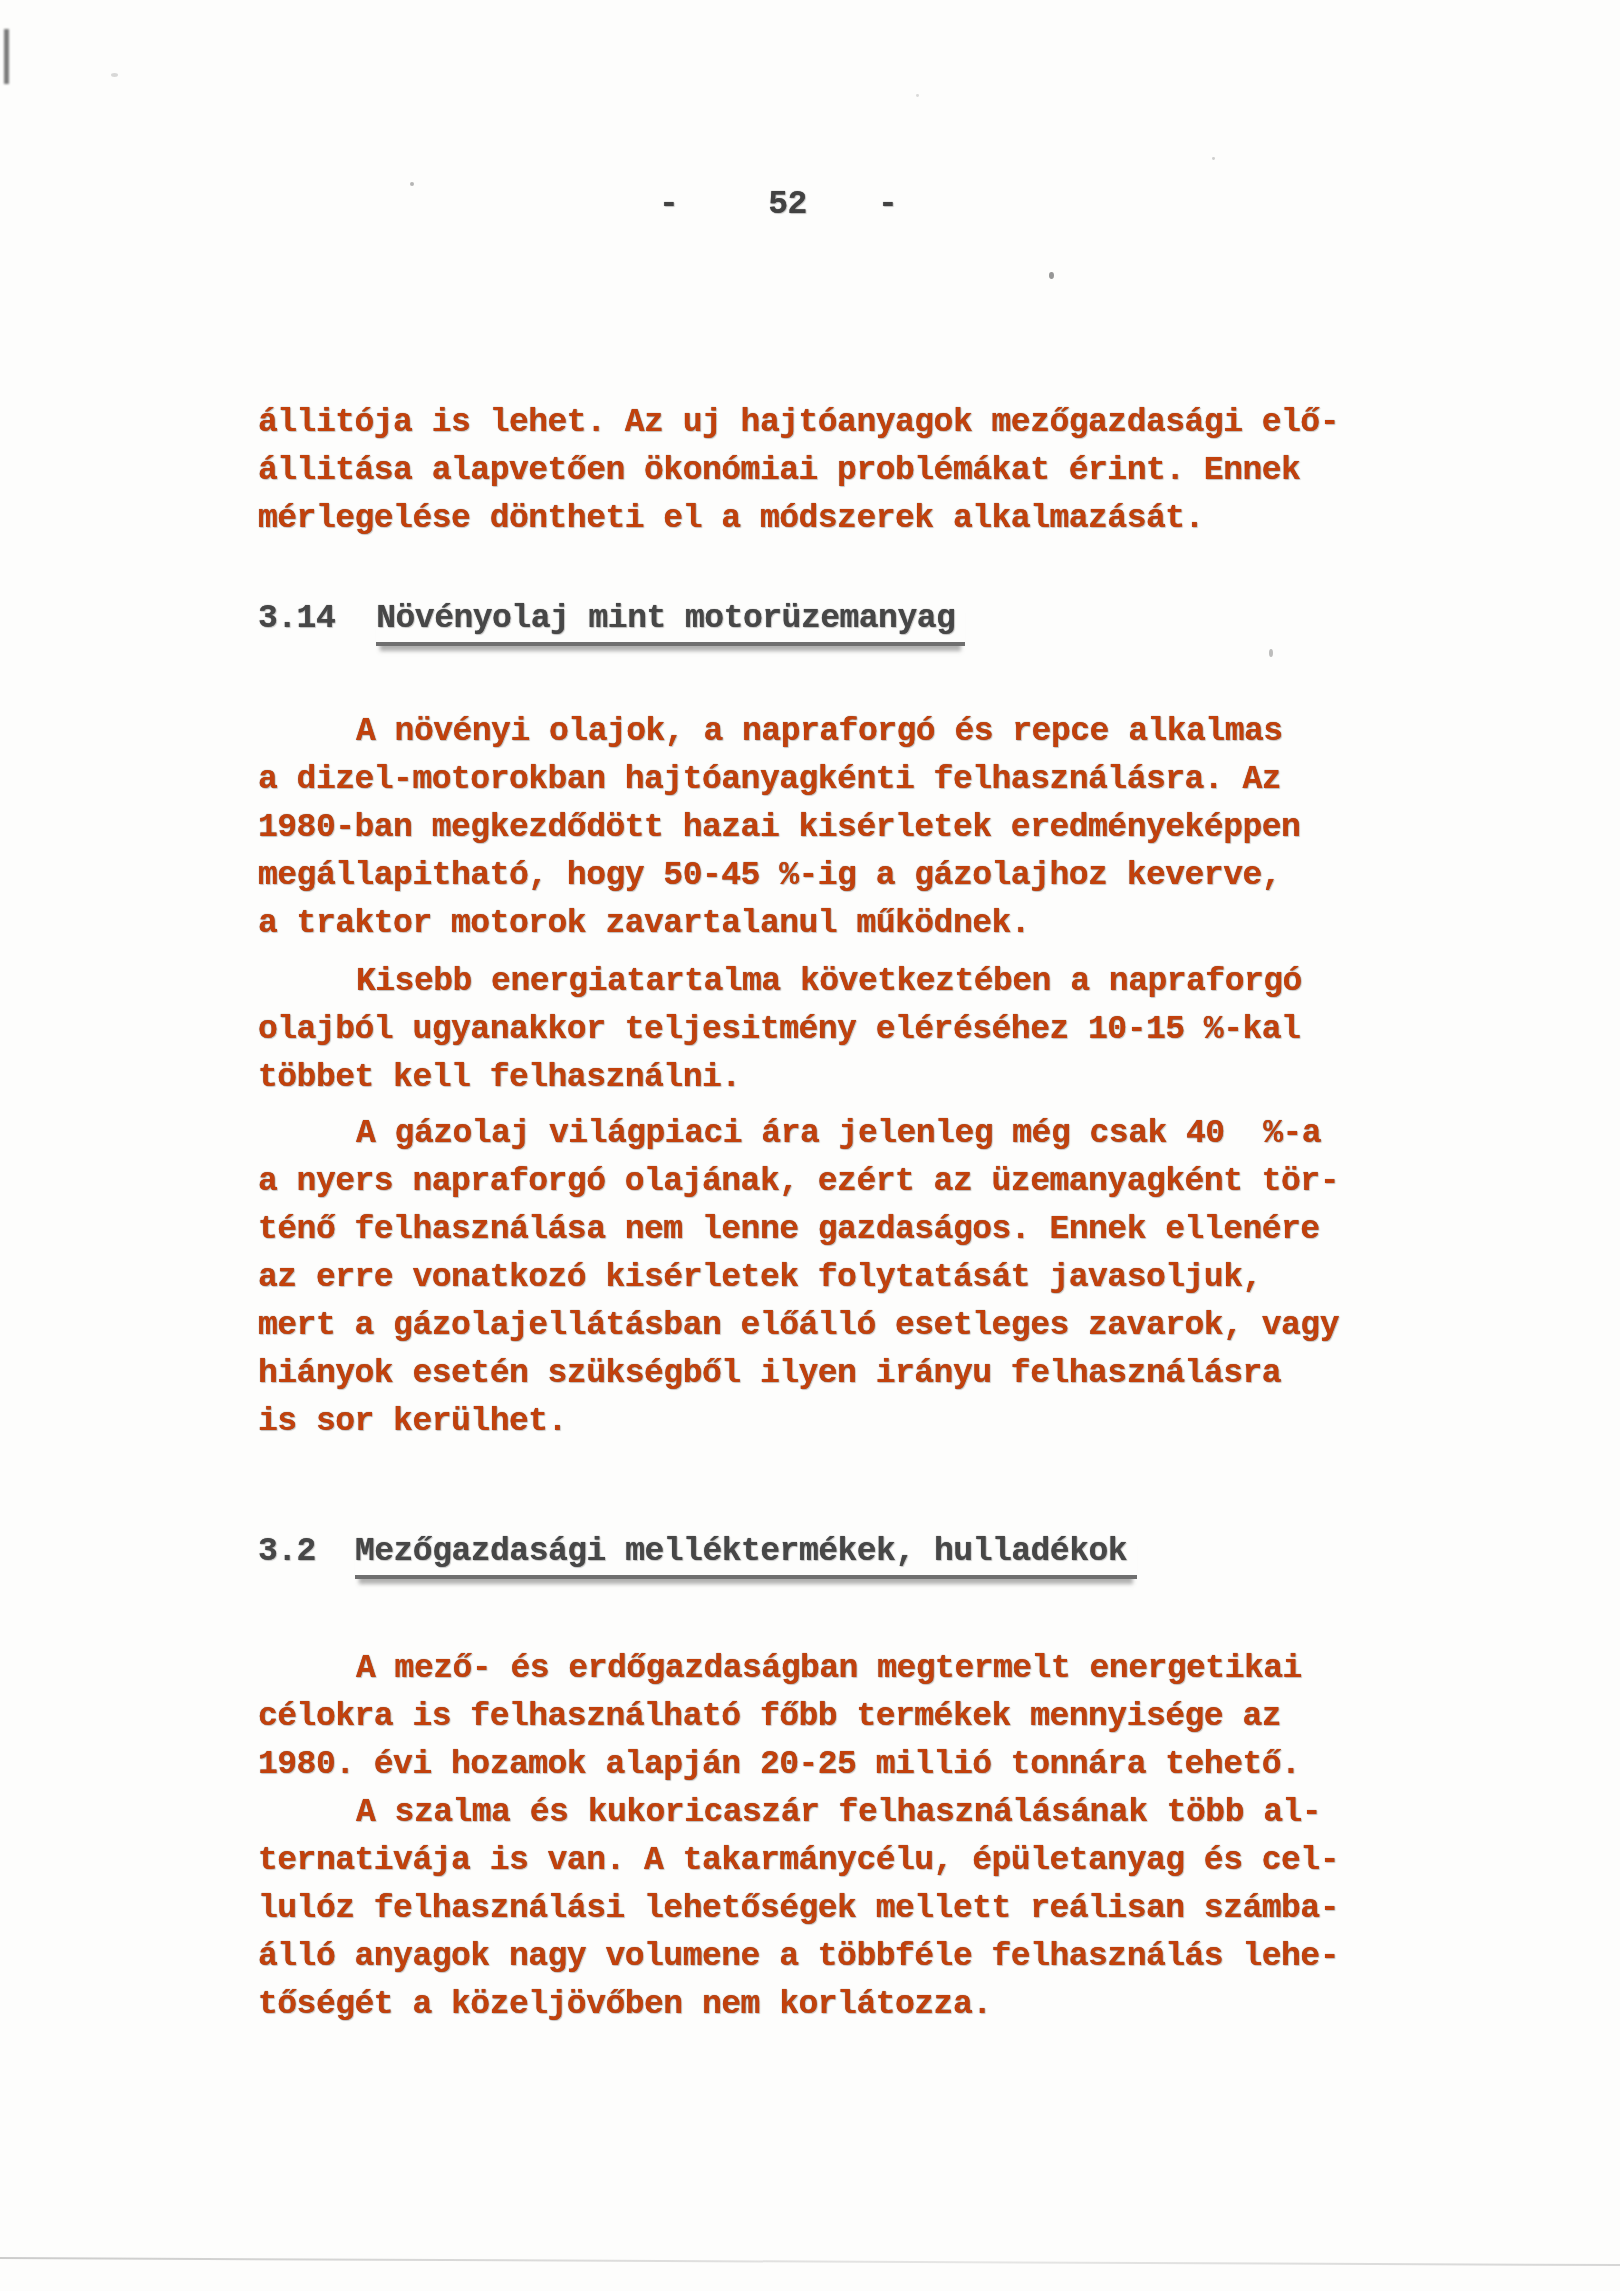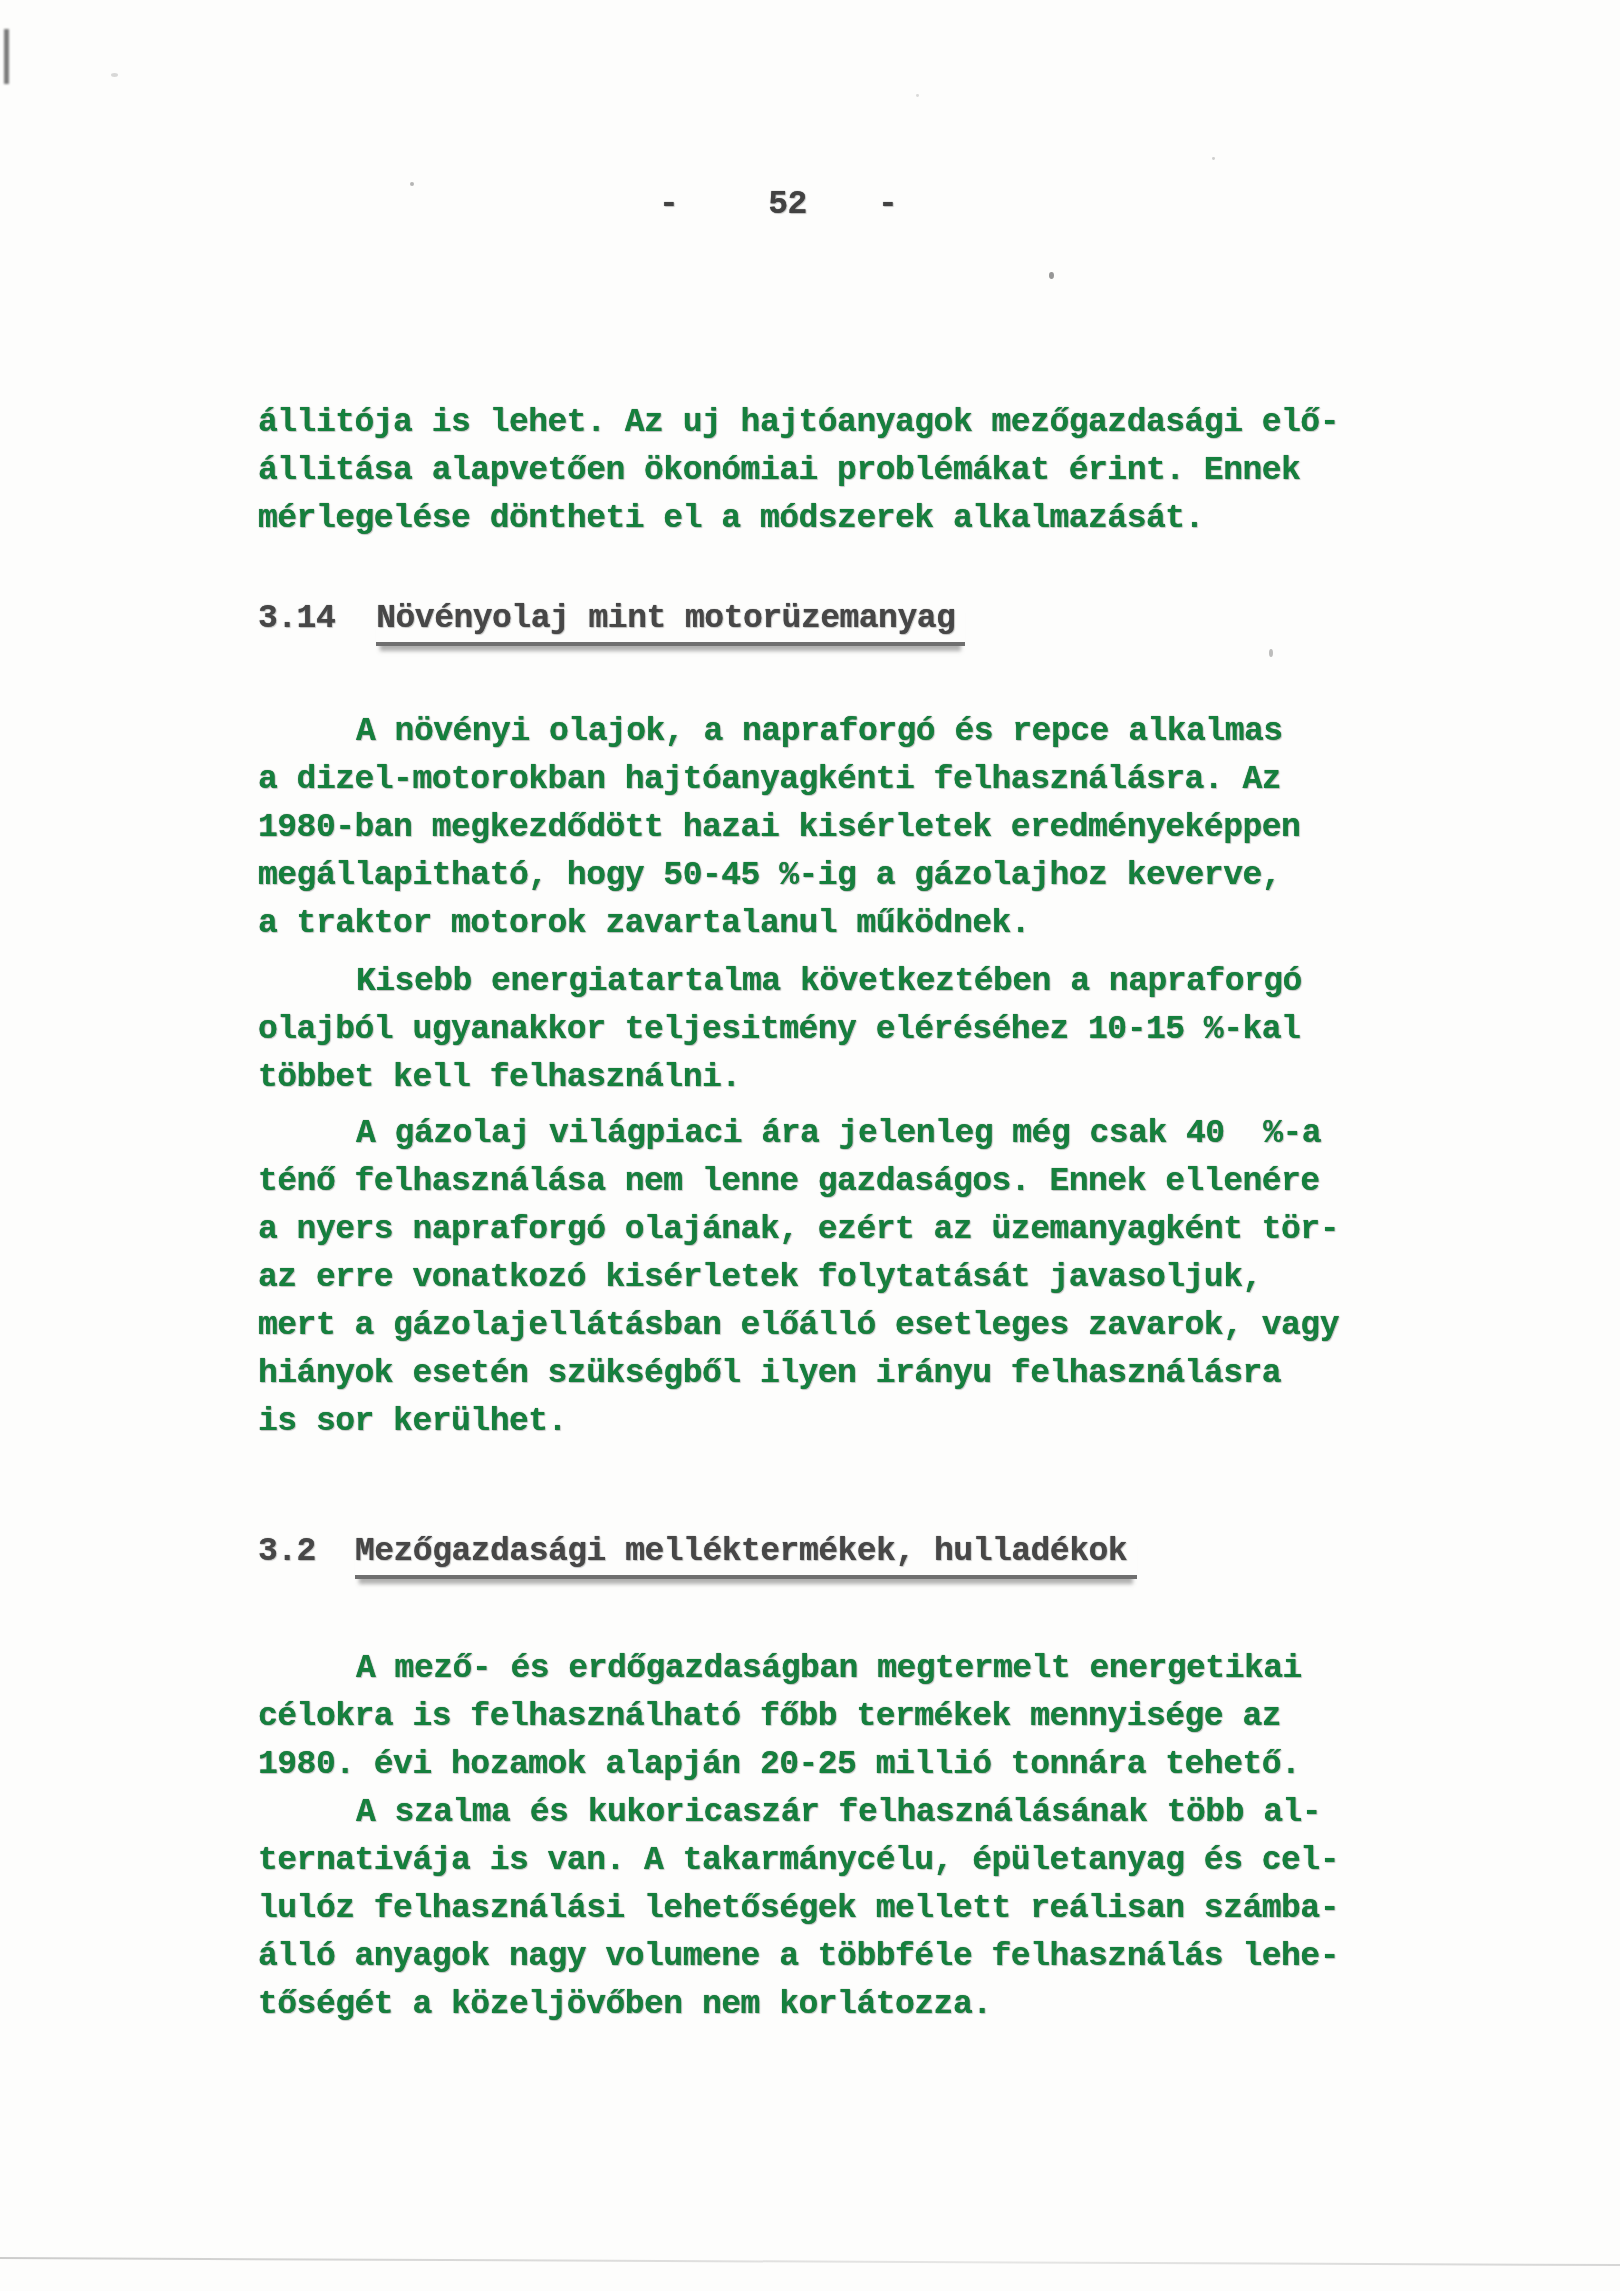--- a/index.html
+++ b/index.html
@@ -15,7 +15,7 @@
     font-weight:bold;
     font-size:33px;
     letter-spacing:-0.5px;
-    color:#15803d;
+    color:#c2410c;
     text-shadow:0 0 1px rgba(70,70,70,.85), 1px 1px 1px rgba(130,130,130,.4);
   }
   .soft{filter:blur(0.3px);}

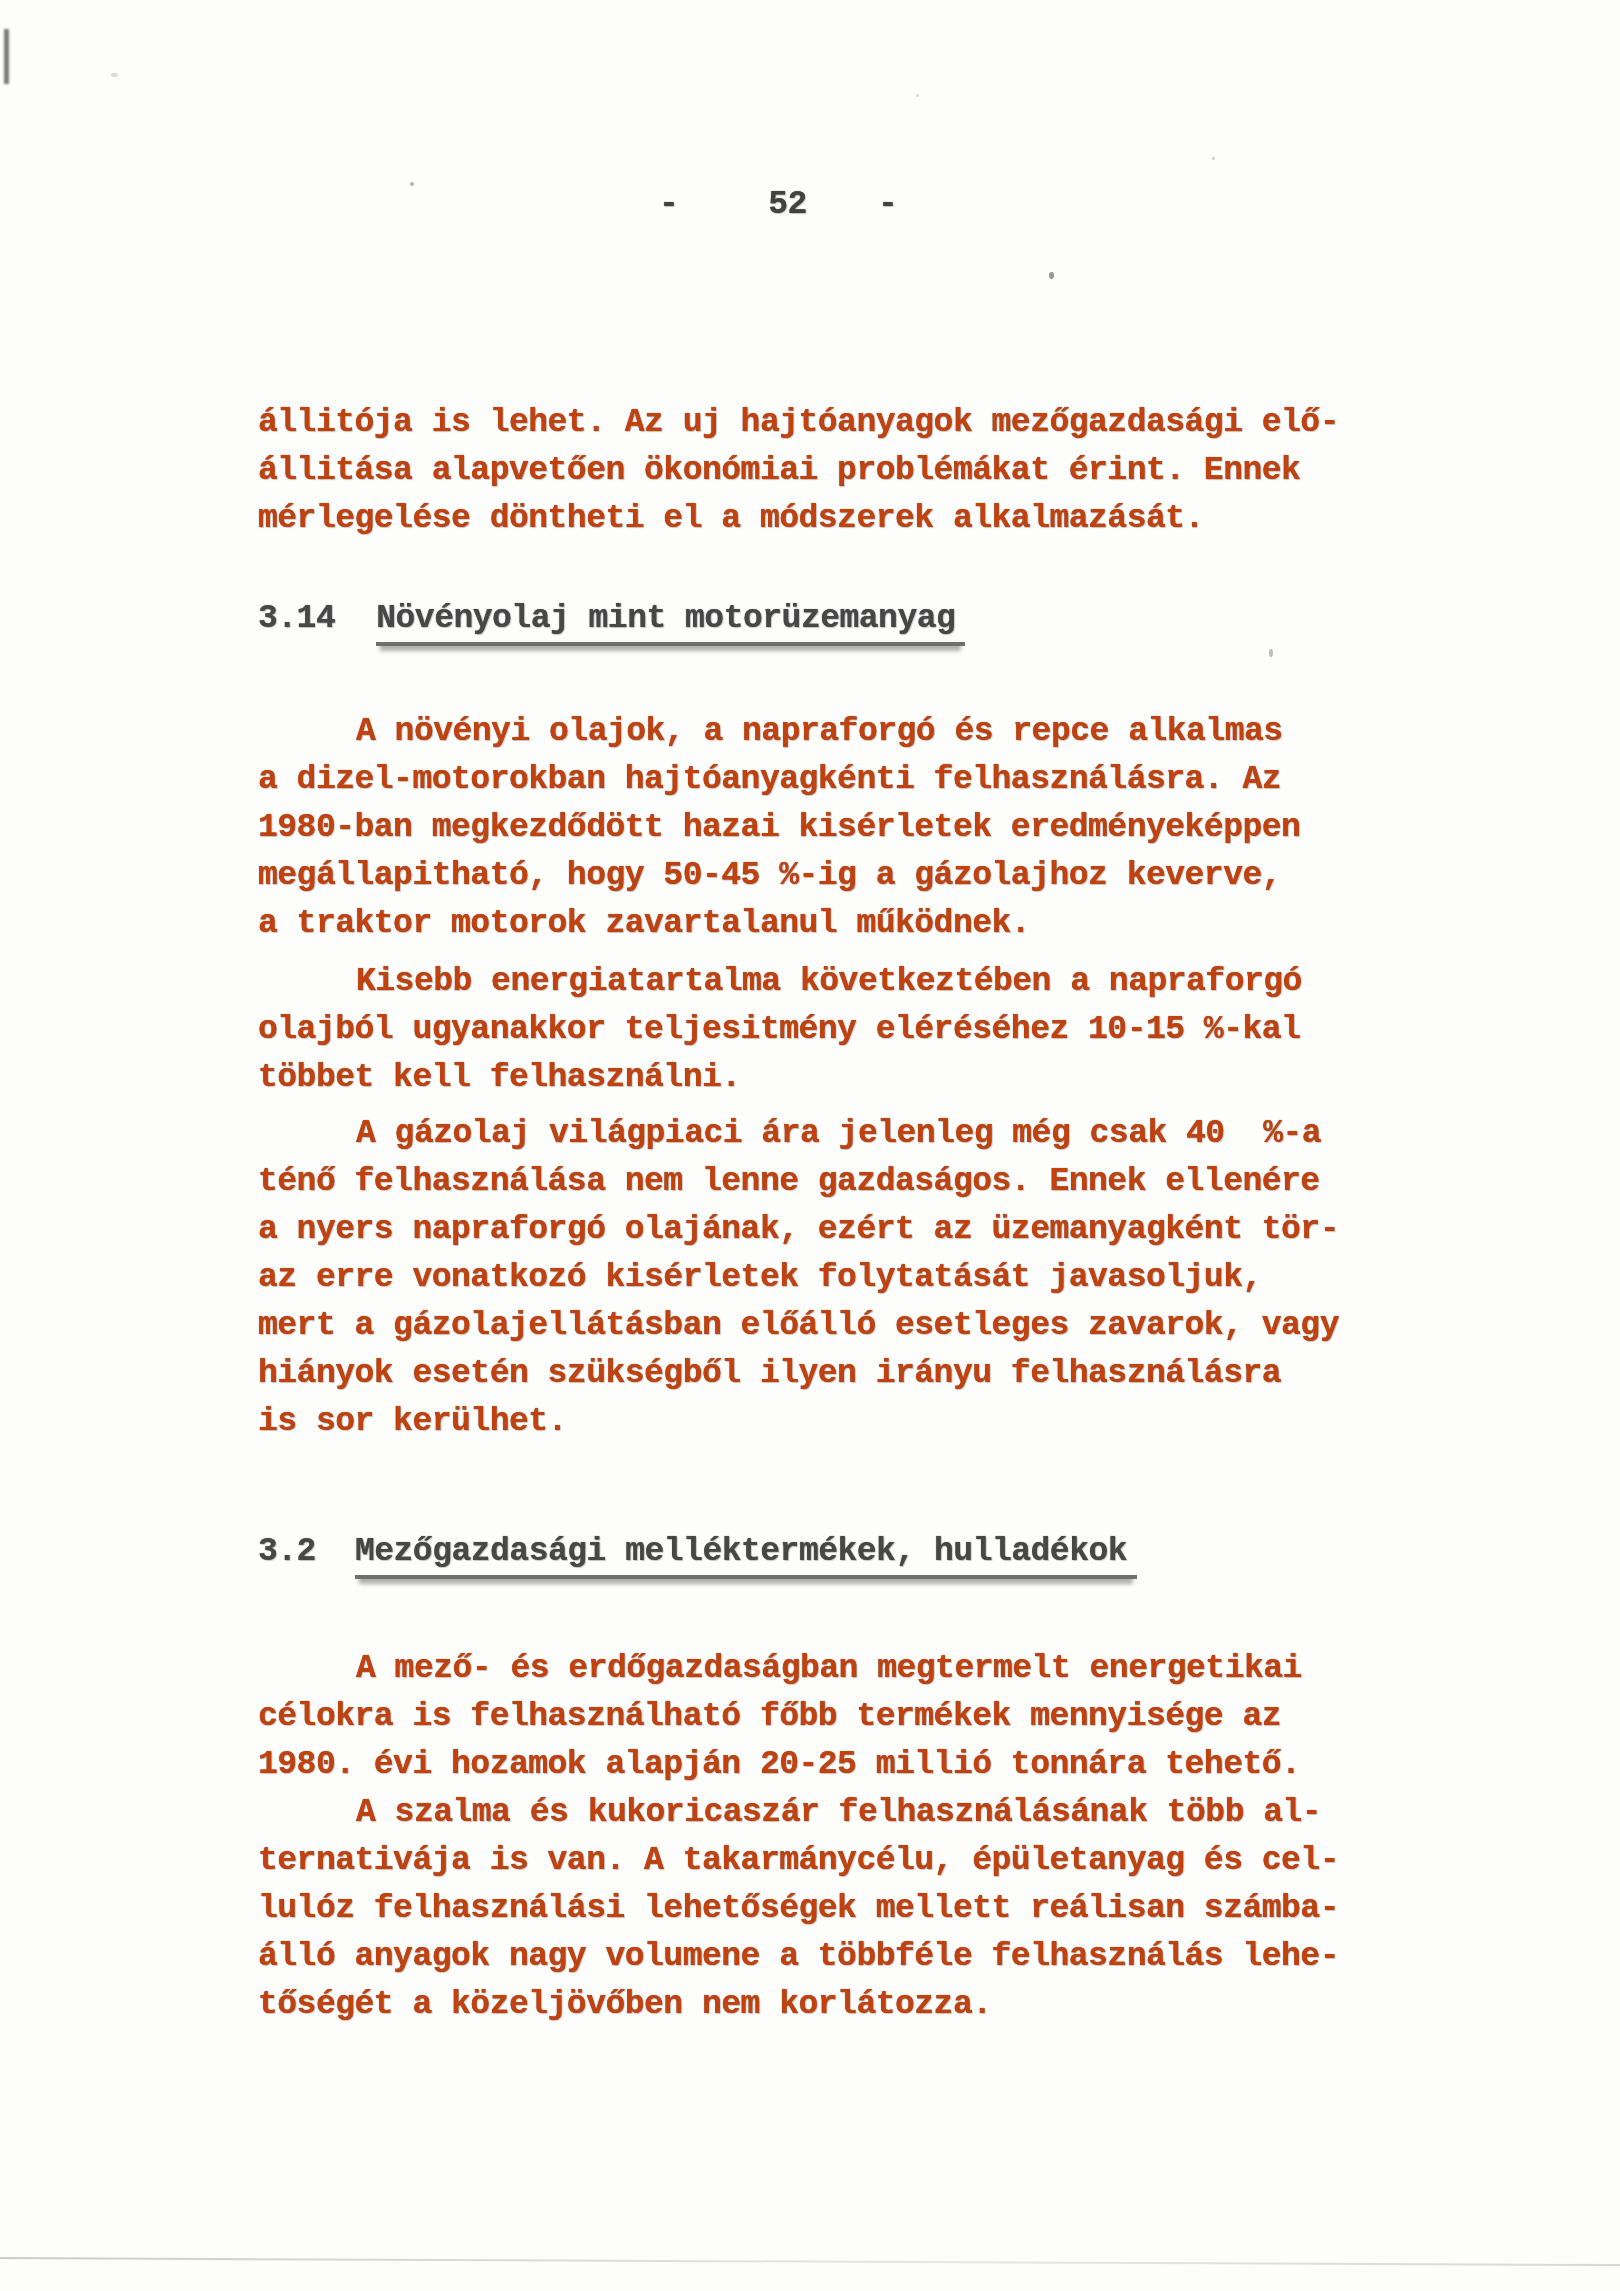--- a/index.html
+++ b/index.html
@@ -107,8 +107,8 @@
 
   <div class="block soft" style="top:1110px;">
     <div class="ln ind content-line">A gázolaj világpiaci ára jelenleg még csak 40  %-a</div>
+    <div class="ln content-line">a nyers napraforgó olajának, ezért az üzemanyagként tör-</div>
     <div class="ln content-line">ténő felhasználása nem lenne gazdaságos. Ennek ellenére</div>
-    <div class="ln content-line">a nyers napraforgó olajának, ezért az üzemanyagként tör-</div>
     <div class="ln content-line">az erre vonatkozó kisérletek folytatását javasoljuk,</div>
     <div class="ln content-line">mert a gázolajellátásban előálló esetleges zavarok, vagy</div>
     <div class="ln content-line">hiányok esetén szükségből ilyen irányu felhasználásra</div>

